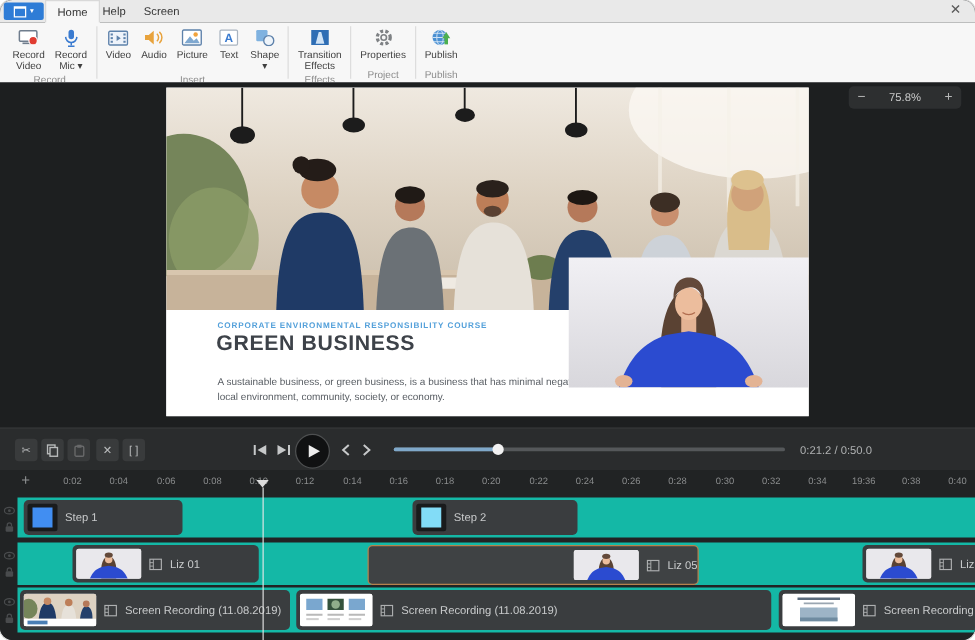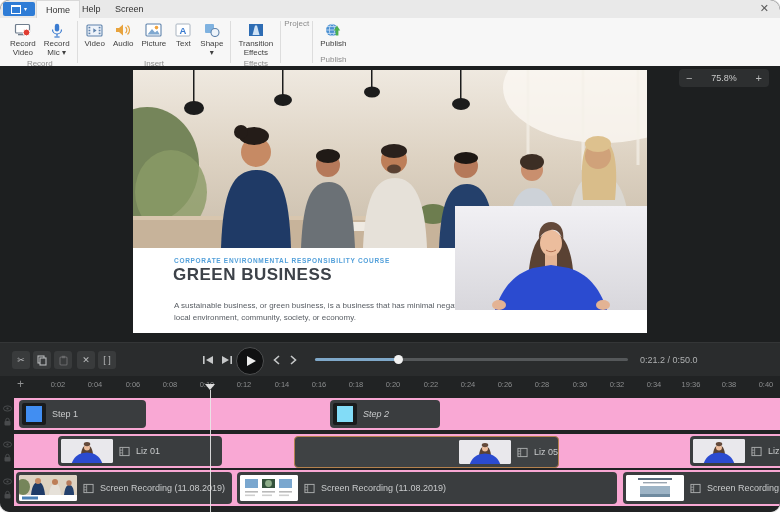--- a/index.html
+++ b/index.html
@@ -195,6 +195,17 @@
     <div class="rsep"></div>
 
     <div class="rgroup">
+      <div class="rbuttons">
+        <div class="rbtn">
+          <span class="ric">
+            <svg width="16" height="16" viewBox="0 0 16 16">
+                <circle cx="8" cy="8" r="5.2" fill="none" stroke="#7e8184" stroke-width="2.6" stroke-dasharray="2.4 1.8"></circle>
+                <circle cx="8" cy="8" r="2.2" fill="none" stroke="#7e8184" stroke-width="1.3"></circle>
+              </svg>
+          </span>
+          <span class="rlab">Properties</span>
+        </div>
+      </div>
       <div class="rgrouplabel">Project</div>
     </div>
 

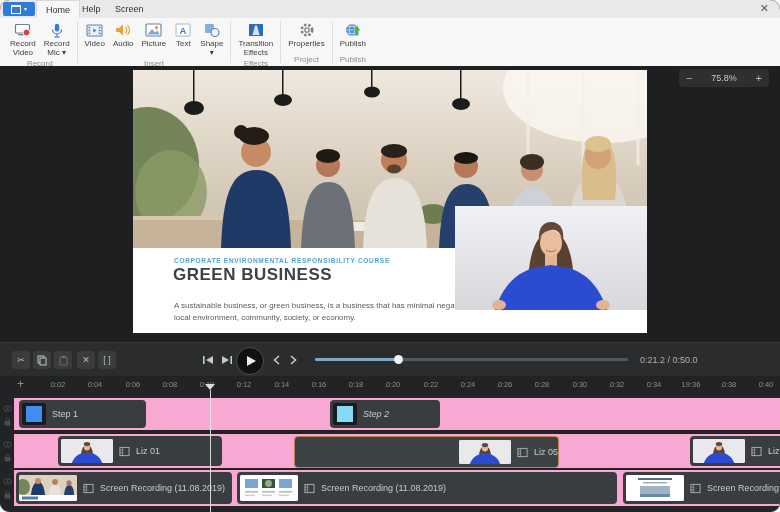--- a/index.html
+++ b/index.html
@@ -53,7 +53,7 @@
   .timeline{position:absolute;top:376px;left:0;width:780px;height:136px;background:#212324;}
   .addtrack{position:absolute;left:17px;top:1px;font-size:12px;color:#8f9192;cursor:pointer;}
   .tick{position:absolute;top:4px;transform:translateX(-50%);font-size:7.5px;color:#8b8d8e;padding-left:12px;}
-  .lane{position:absolute;left:14px;right:0;background:#f9a8d4;}
+  .lane{position:absolute;left:14px;right:0;background:#14b8a6;}
   .lane1{top:22px;height:32px;}
   .lane2{top:58px;height:34px;}
   .lane3{top:94px;height:36px;}

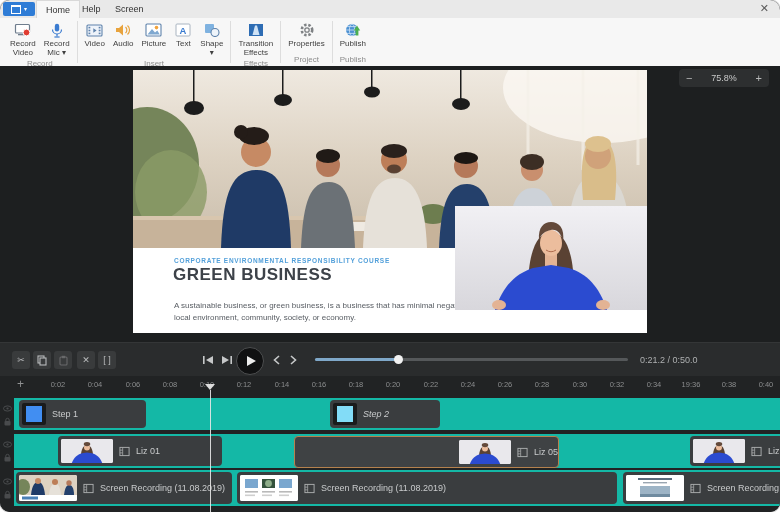--- a/index.html
+++ b/index.html
@@ -431,7 +431,7 @@
           </span>
         <span>Step 1</span>
       </div>
-      <div class="clip" style="left:316px;width:110px;height:28px;font-style:italic;">
+      <div class="clip" style="left:316px;width:132px;height:28px;">
         <span class="stepthumb">
             <span class="stepswatch" style="background:#82dcf7;"></span>
           </span>

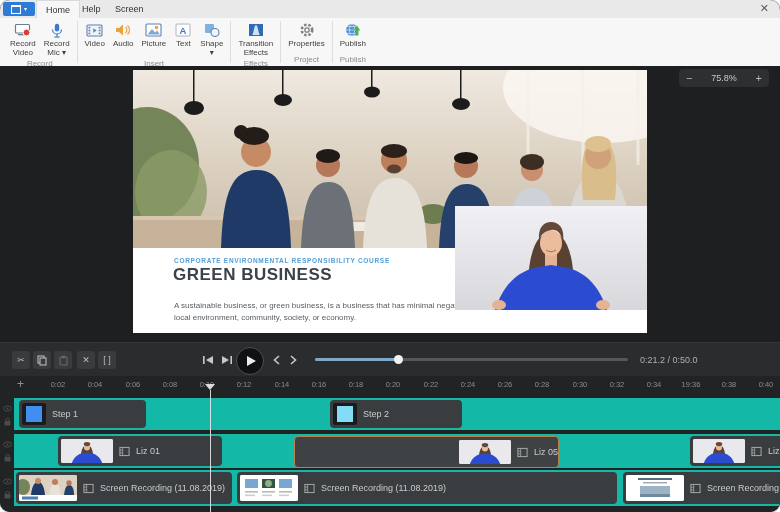--- a/index.html
+++ b/index.html
@@ -440,7 +440,7 @@
     </div>
 
     <div class="lane lane2">
-      <div class="clip" style="left:44px;width:164px;height:30px;">
+      <div class="clip" style="left:44px;width:149px;height:30px;">
         <span class="vidthumb" style="width:52px;height:24px;">
           <svg width="52" height="24" viewBox="0 0 192 104" preserveAspectRatio="none">
               <rect width="192" height="104" fill="#e9e8ec"></rect>

